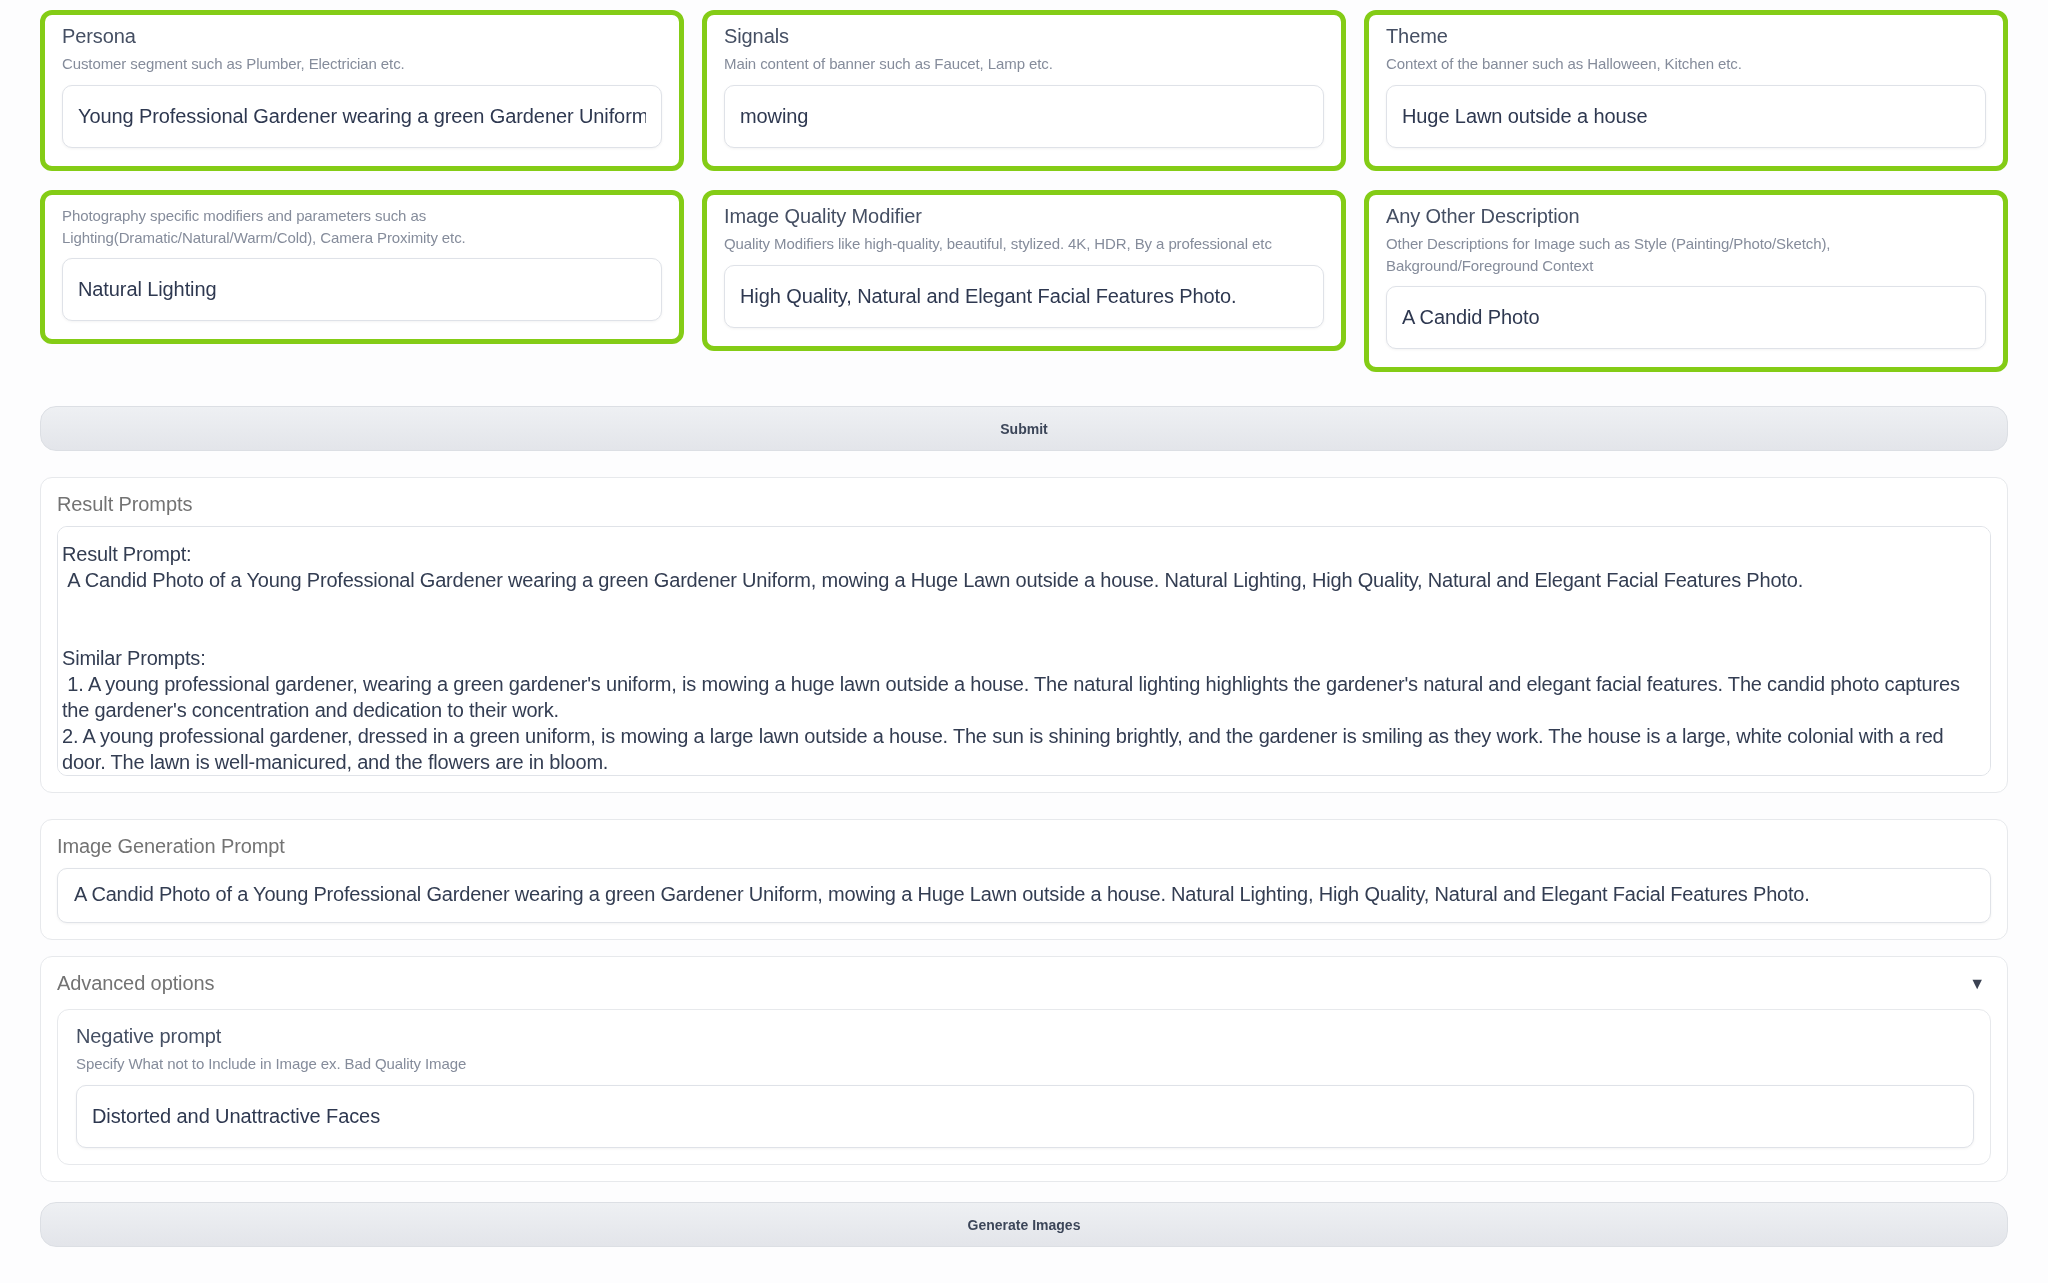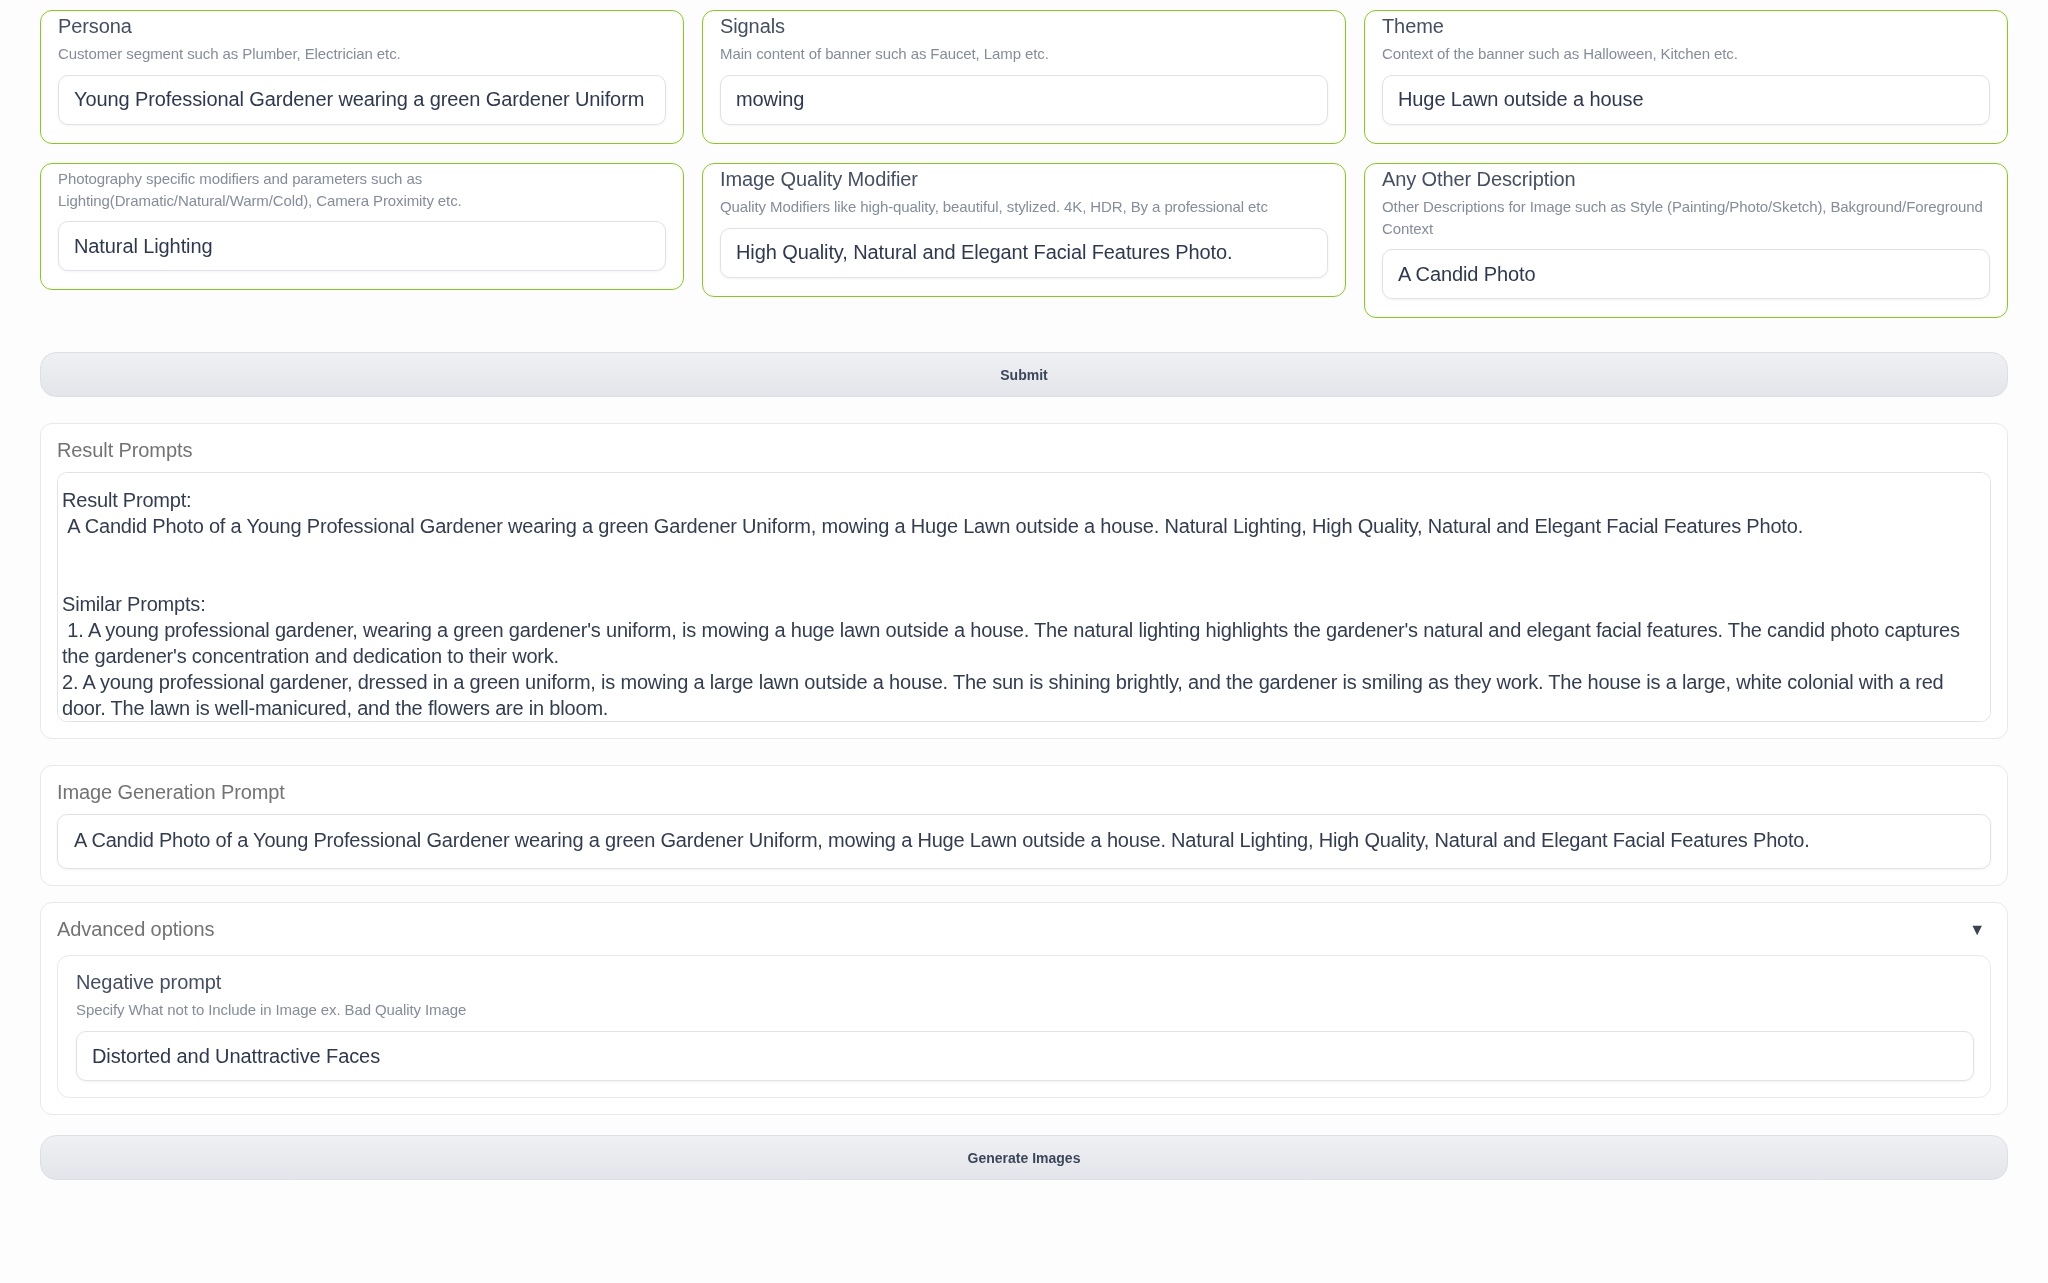--- a/index.html
+++ b/index.html
@@ -22,9 +22,9 @@
   }
   .field-card {
     background: #ffffff;
-    border: 1px solid #84cc16;
+    border: 5px solid #84cc16;
     border-radius: 12px;
-    padding: 4px 17px 18px 17px;
+    padding: 10px 17px 18px 17px;
   }
   .field-label {
     font-size: 20px;

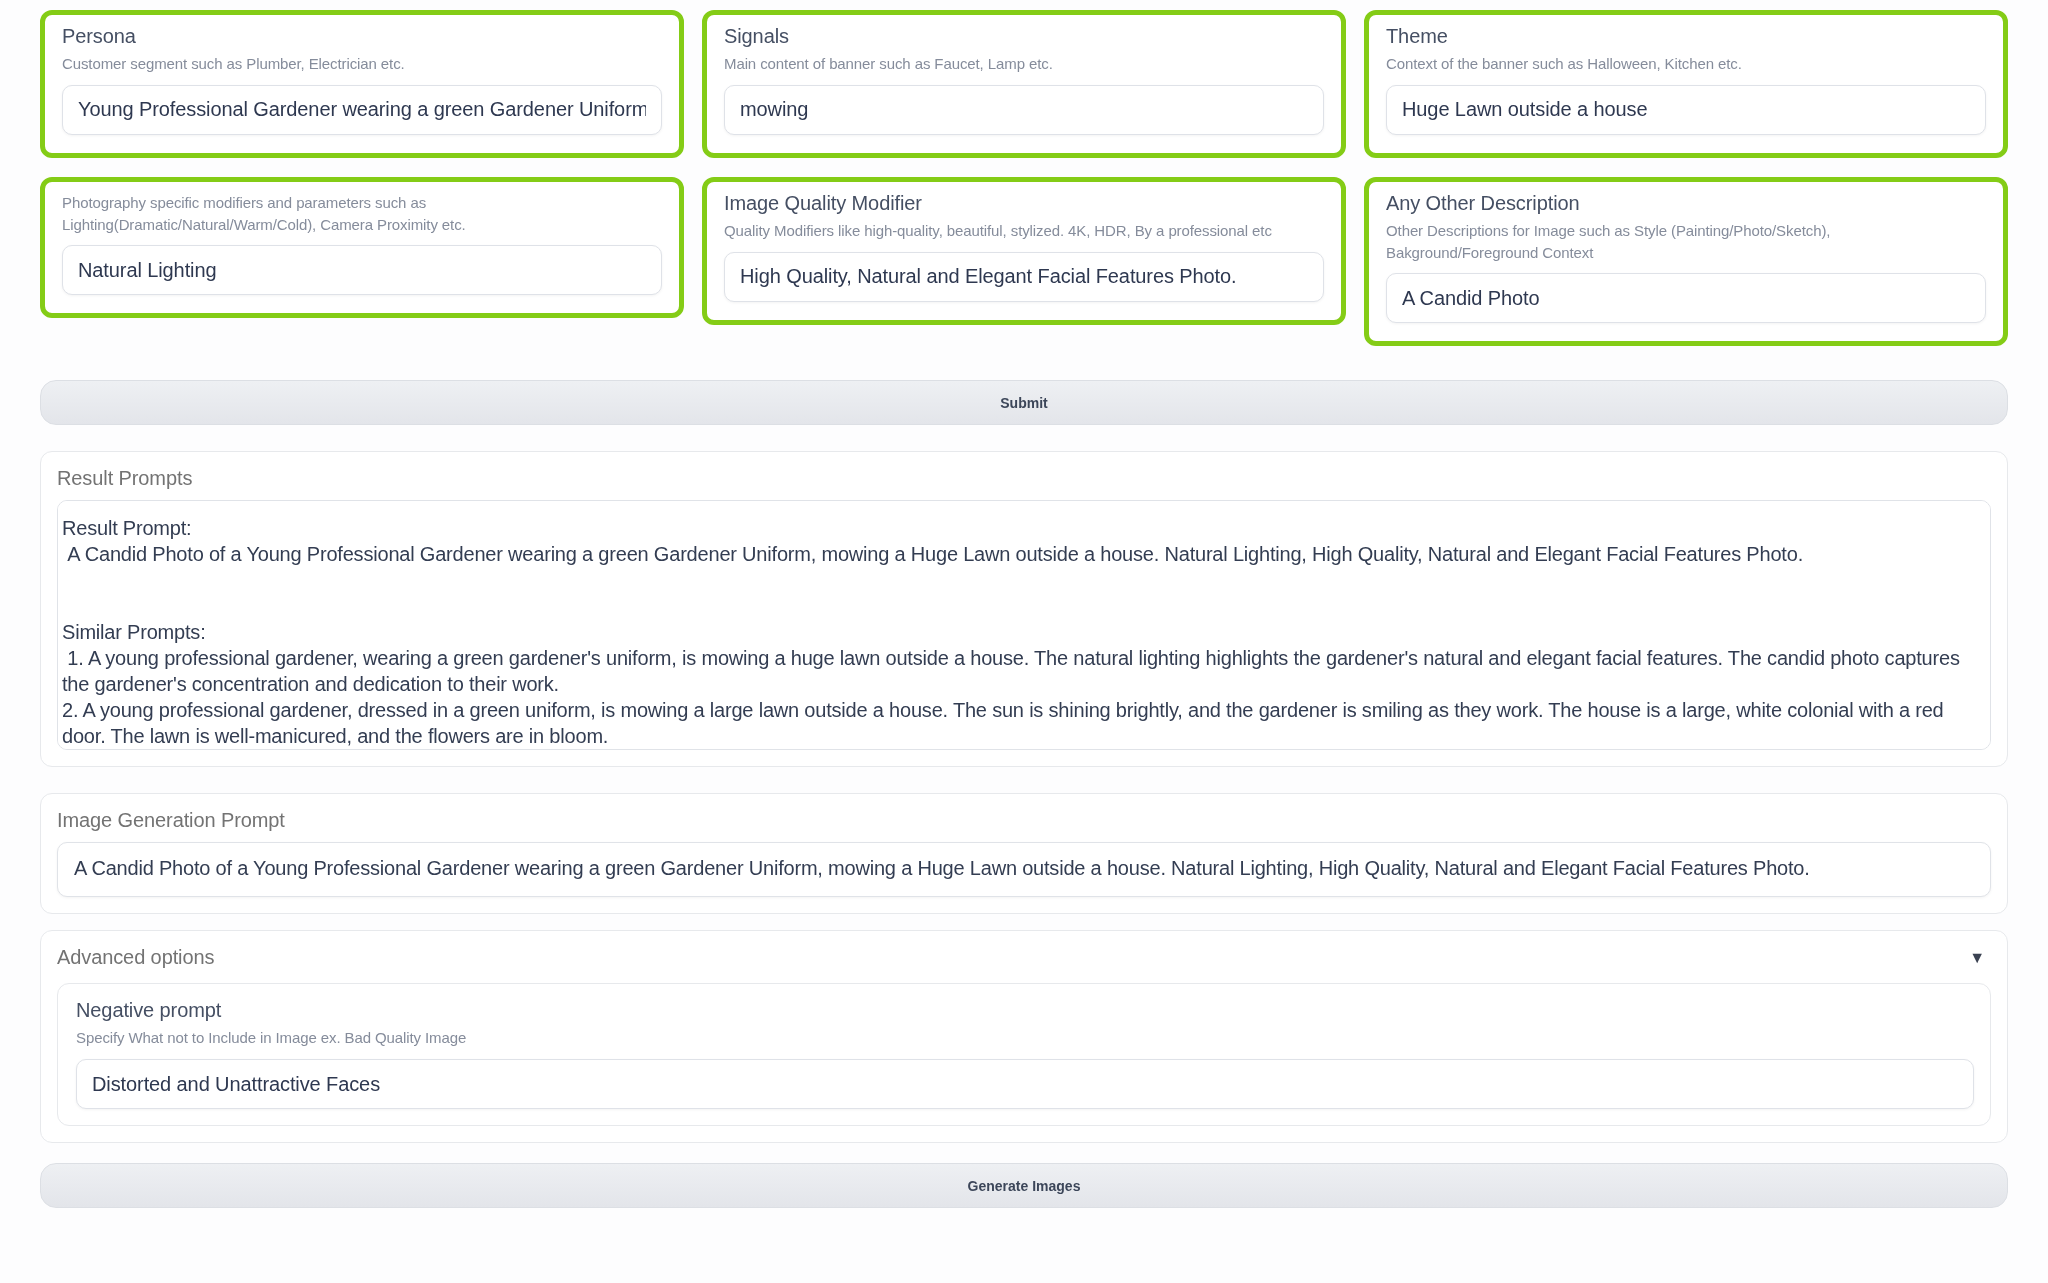--- a/index.html
+++ b/index.html
@@ -41,7 +41,7 @@
   }
   .text-input {
     width: 100%;
-    height: 50px;
+    height: 63px;
     border: 1px solid #dfe2e8;
     border-radius: 10px;
     background: #ffffff;

